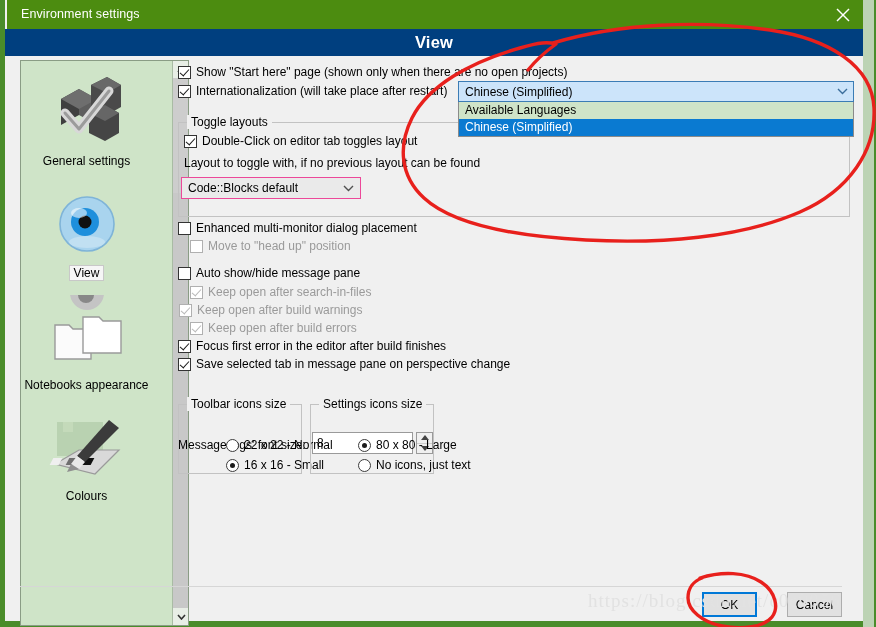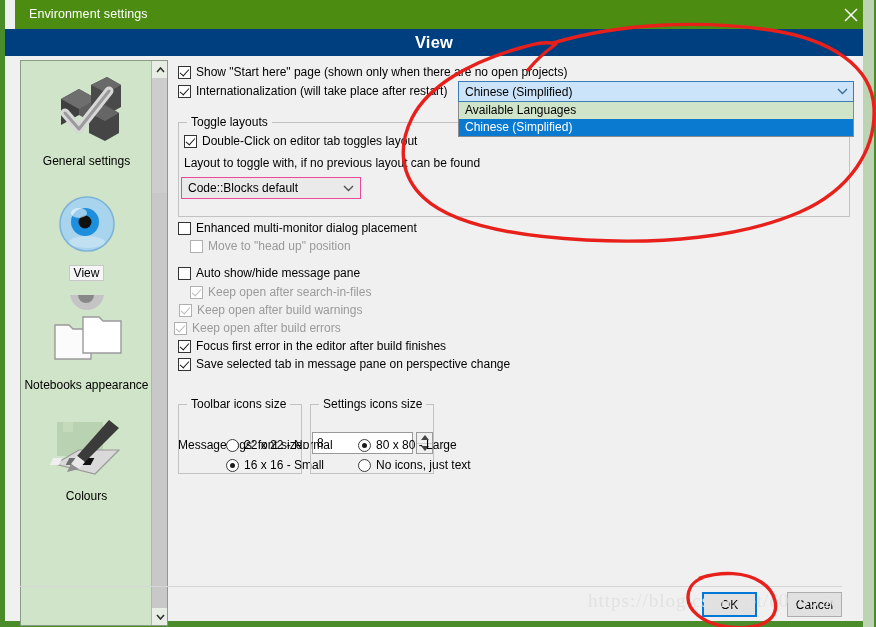--- a/index.html
+++ b/index.html
@@ -39,7 +39,7 @@
   
   #titlebar {
     position: absolute;
-    left: 10px; top: 0;
+    left: 2px; top: 0;
     width: 858px; height: 29px;
     background: #4c8c10;
     color: #ffffff;

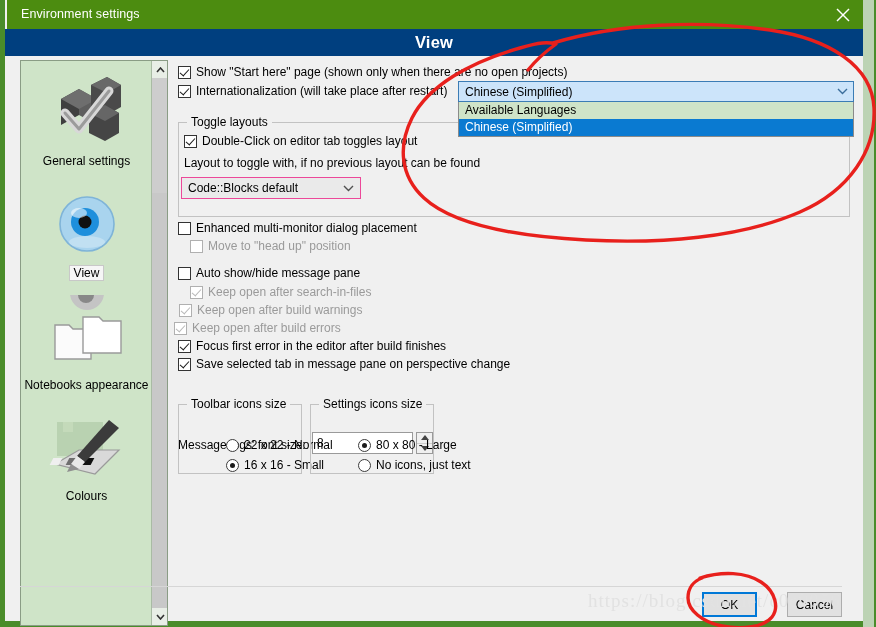--- a/index.html
+++ b/index.html
@@ -87,7 +87,7 @@
   #sidebar {
     position: absolute;
     left: 15px; top: 4px;
-    width: 148px; height: 566px;
+    width: 169px; height: 566px;
     background: #cfe4c8;
     border: 1px solid #8a9c85;
     box-sizing: border-box;

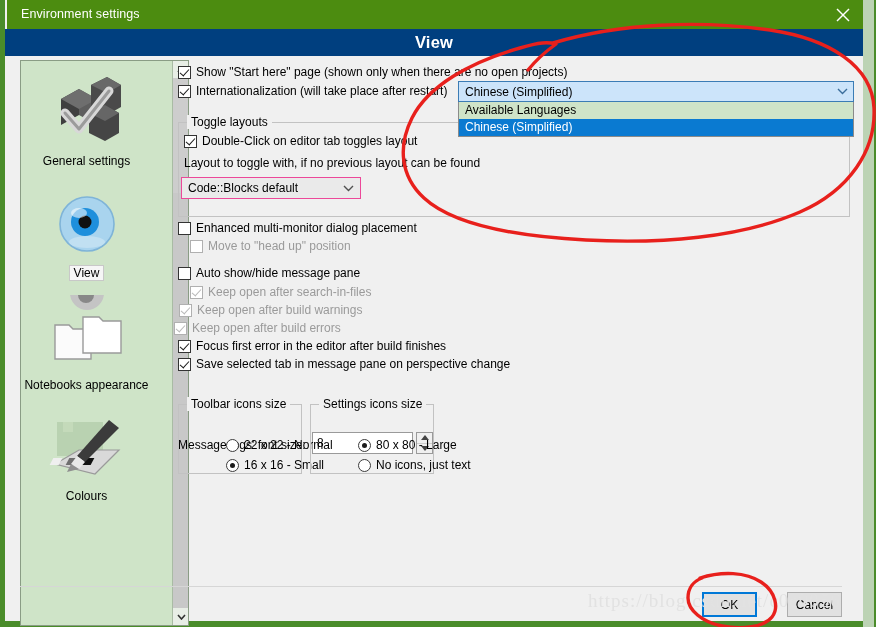--- a/index.html
+++ b/index.html
@@ -538,7 +538,7 @@
         <span class="chk-label disabled">Keep open after build warnings</span>
       </div>
 
-      <div class="chk-row" style="left:1px; top:265px;">
+      <div class="chk-row" style="left:17px; top:265px;">
         <span class="chk disabled checked"></span>
         <span class="chk-label disabled">Keep open after build errors</span>
       </div>

